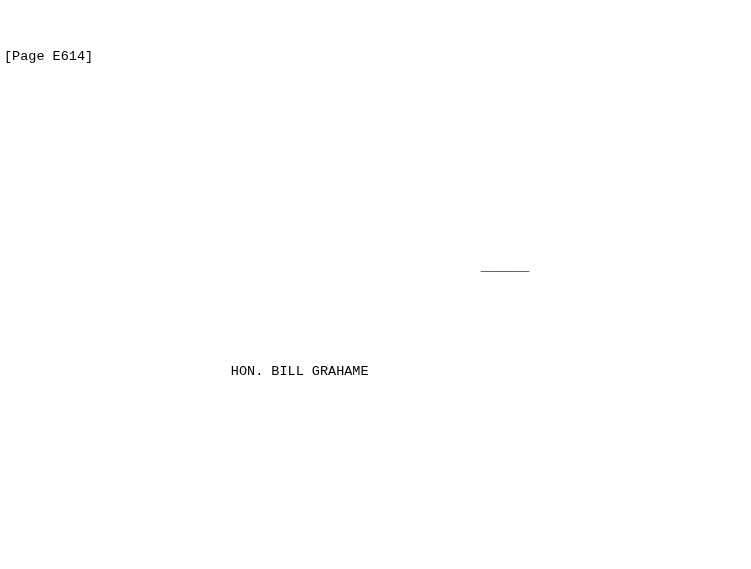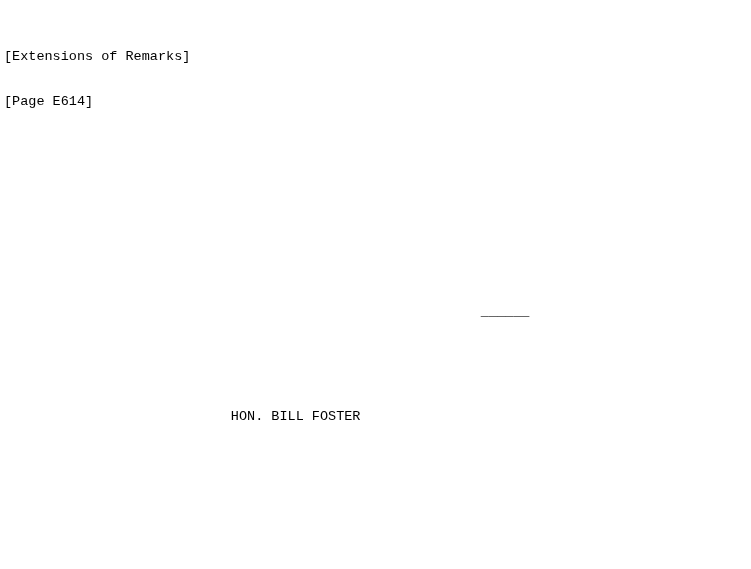--- a/index.html
+++ b/index.html
@@ -40,7 +40,6 @@
 
 <div class="doc">
 
-  <div class="line">[Extensions of Remarks]</div>
   <div class="line">[Page E614]</div>
 
   <div class="blank-4"></div>

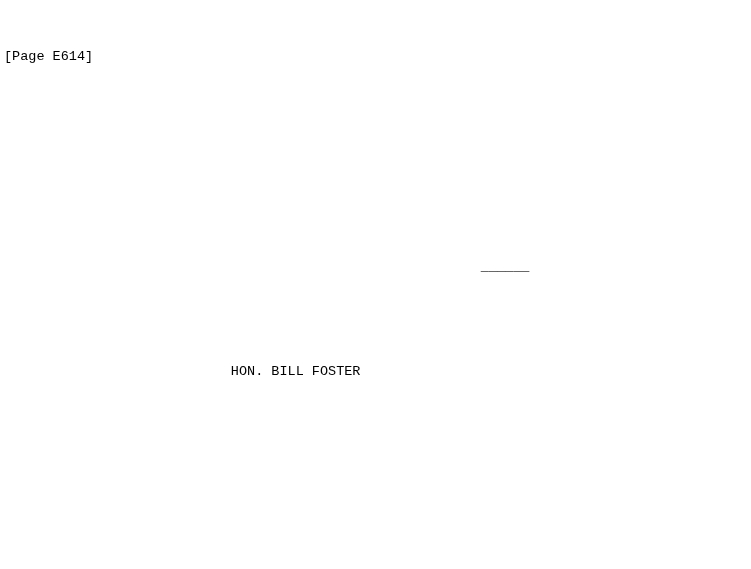--- a/index.html
+++ b/index.html
@@ -47,7 +47,7 @@
   <div class="blank-1"></div>
   <div class="line indent-separator">______</div>
   <div class="blank-2"></div>
-  <div class="line indent-speaker">HON. BILL FOSTER</div>
+  <div class="line indent-speaker">HON. BILL GRAHAME</div>
   
   
   

